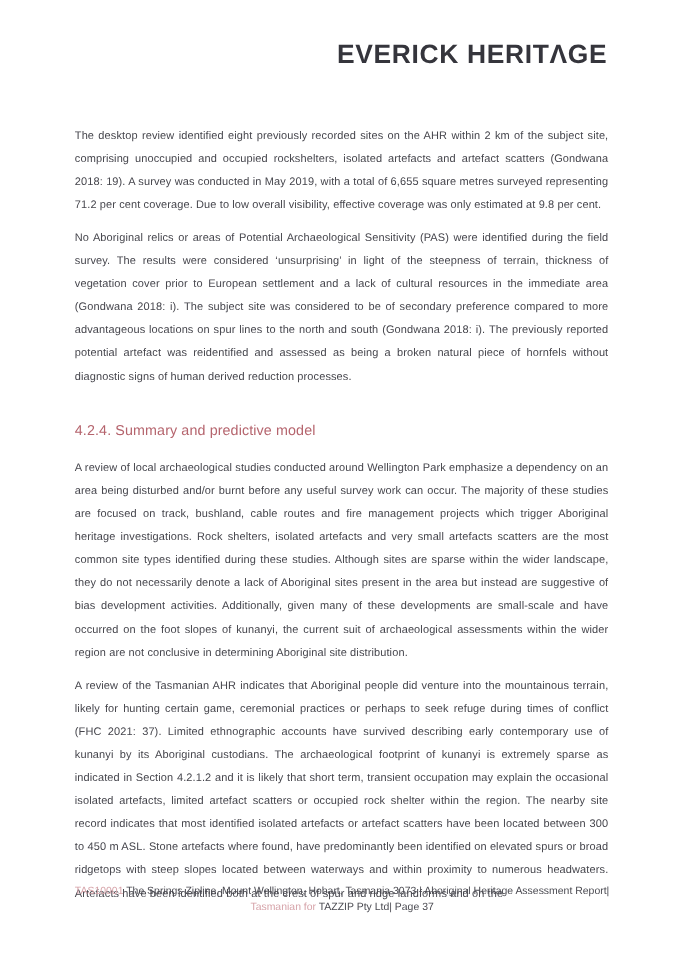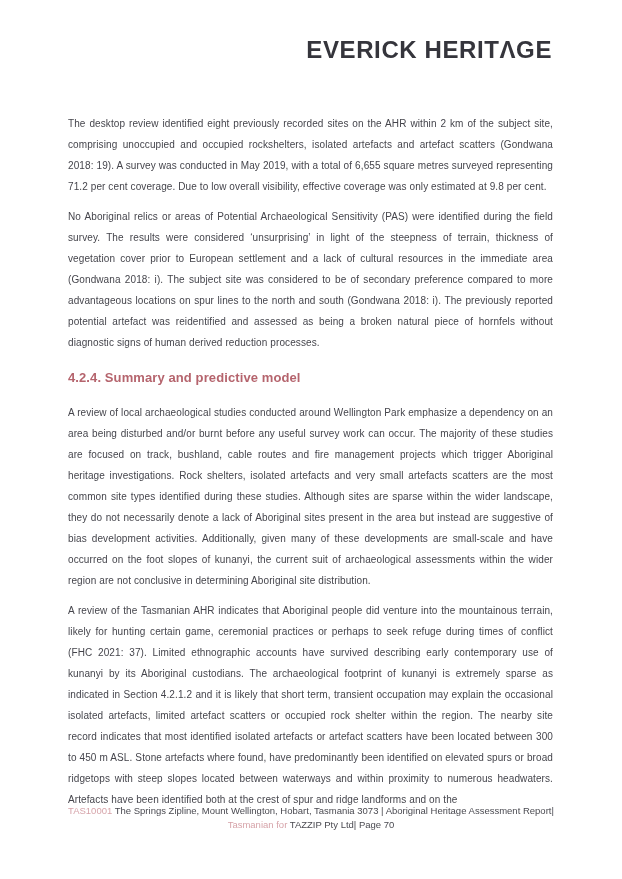--- a/index.html
+++ b/index.html
@@ -49,9 +49,9 @@
   .section-heading {
     color: var(--heading);
     font-size: 13px;
-    font-weight: bold;
+    font-weight: normal;
     line-height: 17px;
-    margin-top: 16px;
+    margin-top: 29px;
     margin-bottom: 16px;
     text-align: left;
   }

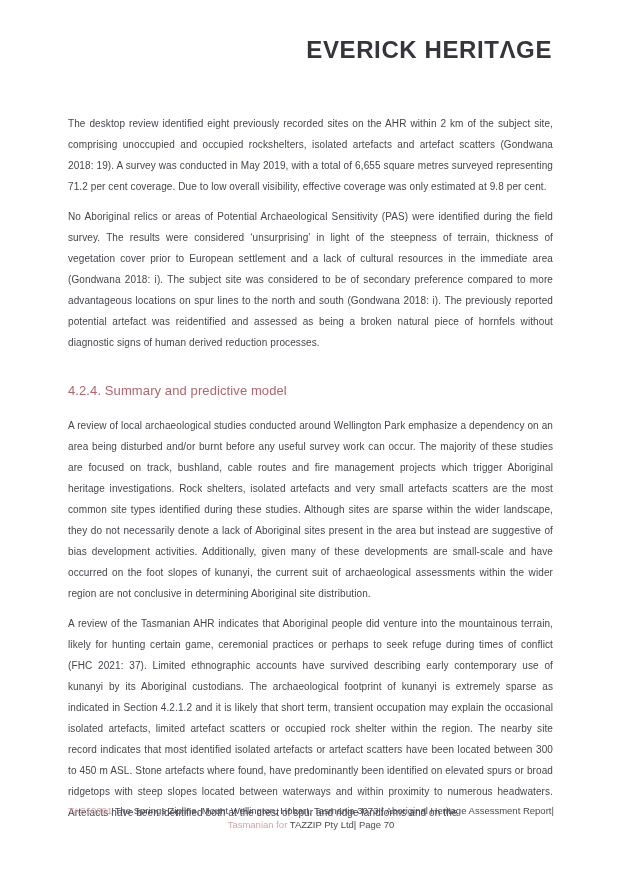--- a/index.html
+++ b/index.html
@@ -95,7 +95,7 @@
     </div>
     <div class="footer-line">
       <span class="accent">Tasmanian for</span>
-      <span>TAZZIP Pty Ltd| Page 70</span>
+      <span>TAZZIP Pty Ltd| Page 37</span>
     </div>
   </footer>
 

